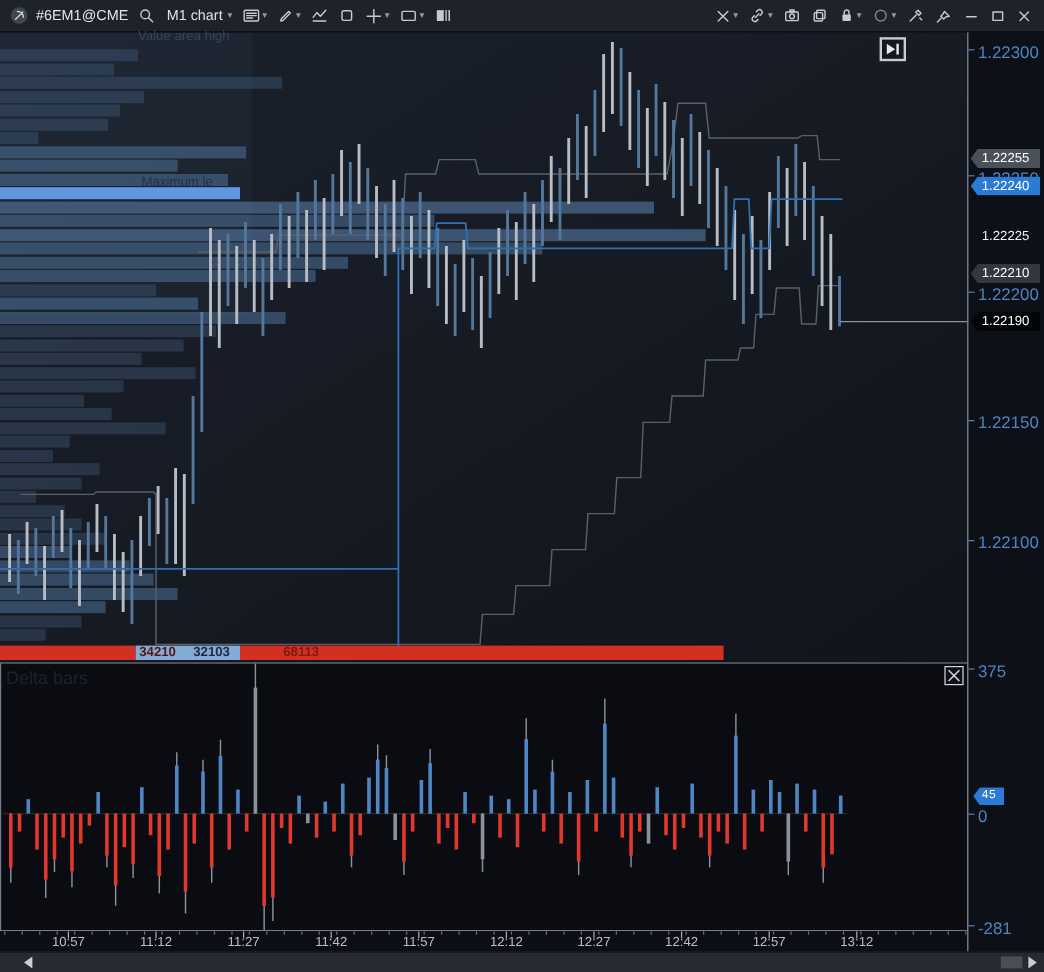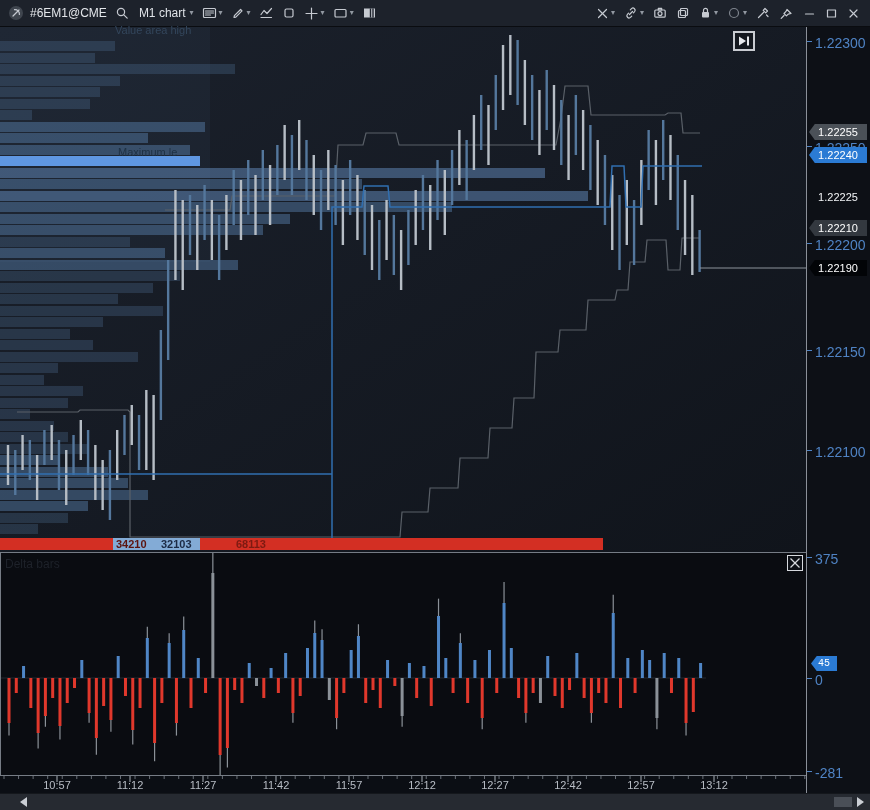--- a/index.html
+++ b/index.html
@@ -34,7 +34,7 @@
   #panel-region{position:absolute;left:0;top:552px;width:807px;height:224px;background:#0a0c11;
                 border:1px solid #767c85;}
   #delta-svg{position:absolute;left:0;top:0;}
-  #panel-label{position:absolute;left:4px;top:4px;font-size:12px;color:#1e222a;}
+  #panel-label{position:absolute;left:4px;top:4px;font-size:15px;color:#1e222a;}
   #panel-close{position:absolute;right:3px;top:2px;width:16px;height:16px;border:1px solid #d6d9de;
                background:#0d1016;}
   #panel-close svg{display:block;margin:1px;}

